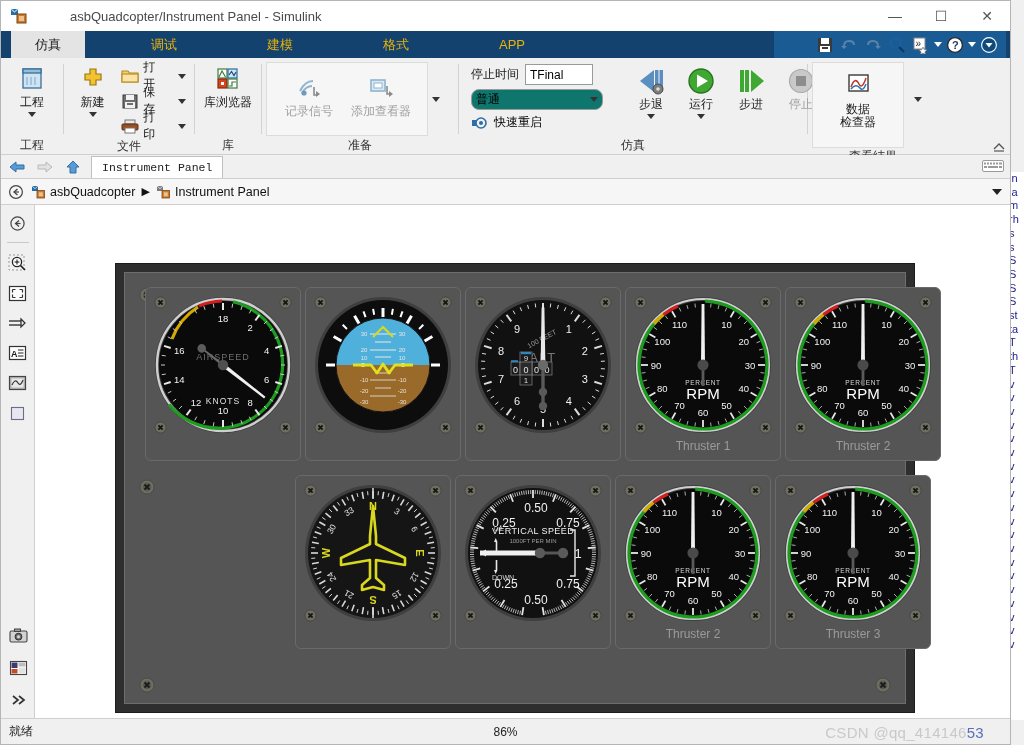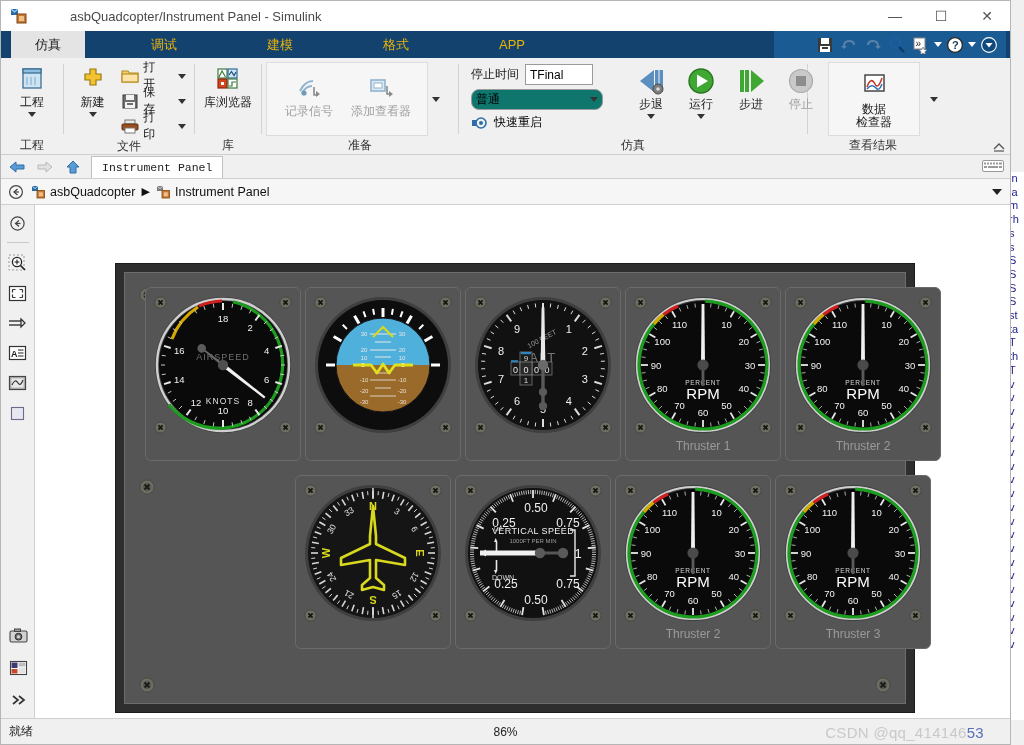--- a/index.html
+++ b/index.html
@@ -123,7 +123,7 @@
   .restartrow { display:flex; align-items:center; gap:5px; }
 
   .resultbox {
-    border:1px solid #dcdcdc; background:#f6f6f6; height:74px; margin:4px 0 0 16px;
+    border:1px solid #dcdcdc; background:#f6f6f6; height:86px; margin:4px 0 0 0;
     display:flex; align-items:flex-start; padding:4px 8px 0 8px;
   }
   .ribbon-collapse {

